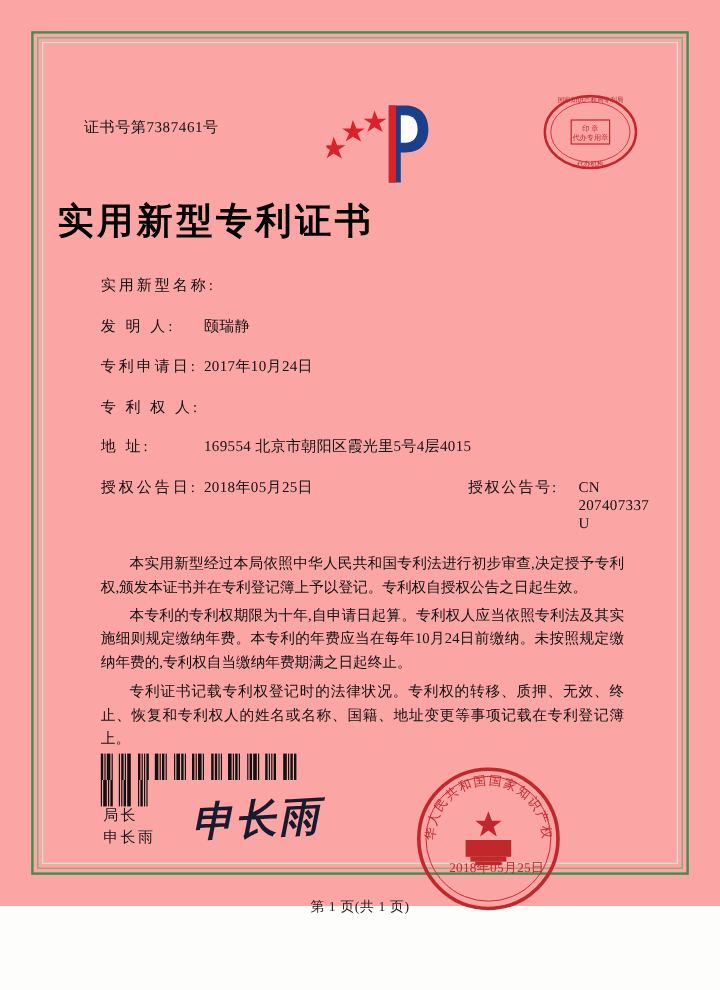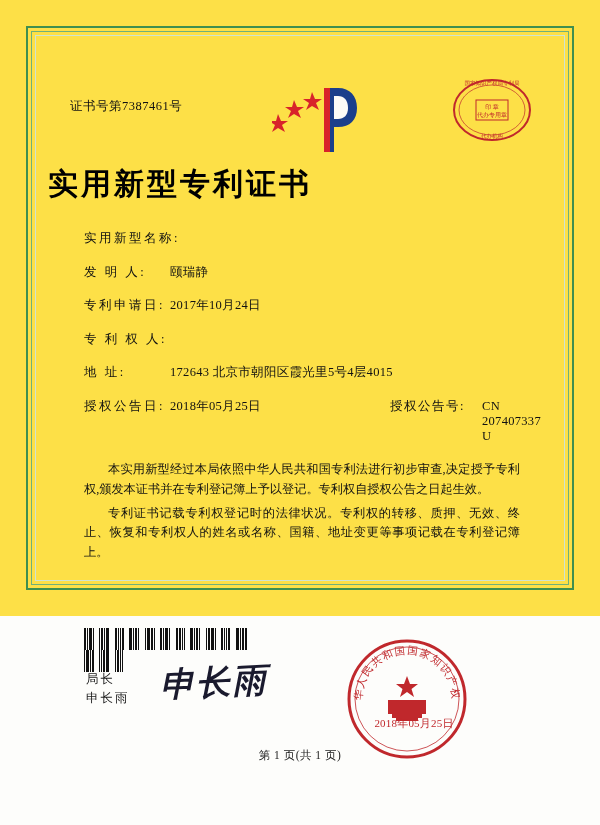--- a/index.html
+++ b/index.html
@@ -19,8 +19,8 @@
     position: absolute;
     left: 0; top: 0;
     width: 600px;
-    height: 616px;
-    background: #fde047;
+    height: 755px;
+    background: #fca5a5;
   }
   
   .frame-outer {

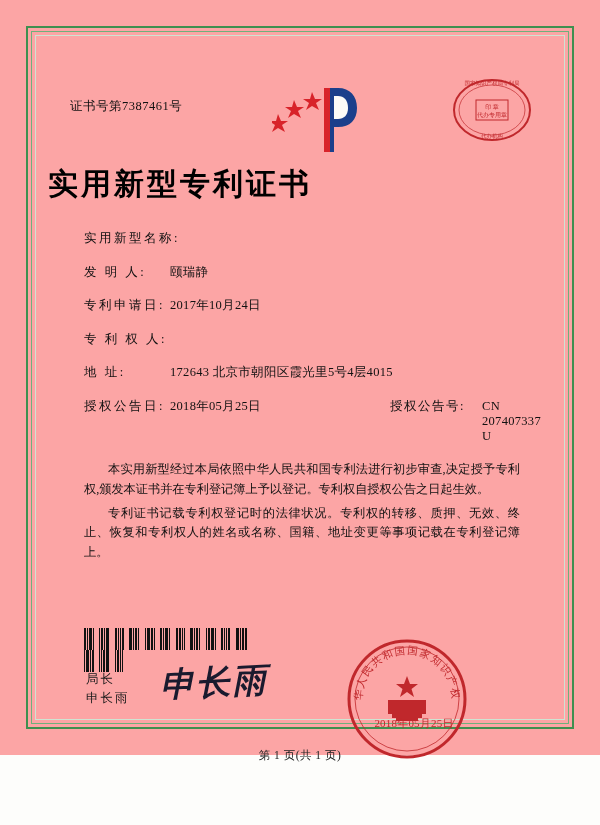--- a/index.html
+++ b/index.html
@@ -272,7 +272,7 @@
       </div>
       <div class="field-row">
         <div class="field-label">地 址:</div>
-        <div class="field-value">172643 北京市朝阳区霞光里5号4层4015</div>
+        <div class="field-value">169554 北京市朝阳区霞光里5号4层4015</div>
       </div>
       <div class="field-row dual">
         <div class="field-label">授权公告日:</div>

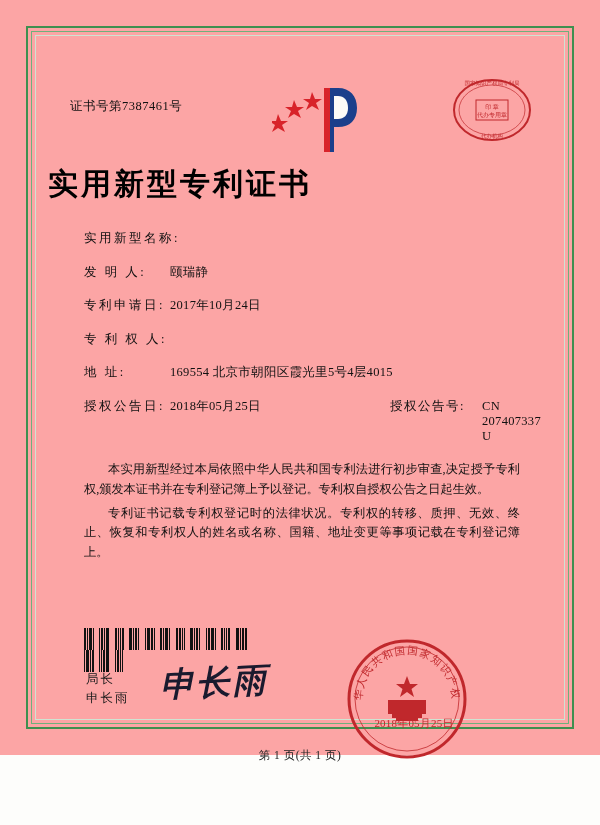--- a/index.html
+++ b/index.html
@@ -284,6 +284,7 @@
 
     <div class="paras">
       <p>本实用新型经过本局依照中华人民共和国专利法进行初步审查,决定授予专利权,颁发本证书并在专利登记簿上予以登记。专利权自授权公告之日起生效。</p>
+      <p>本专利的专利权期限为十年,自申请日起算。专利权人应当依照专利法及其实施细则规定缴纳年费。本专利的年费应当在每年10月24日前缴纳。未按照规定缴纳年费的,专利权自当缴纳年费期满之日起终止。</p>
       <p>专利证书记载专利权登记时的法律状况。专利权的转移、质押、无效、终止、恢复和专利权人的姓名或名称、国籍、地址变更等事项记载在专利登记簿上。</p>
     </div>
 

